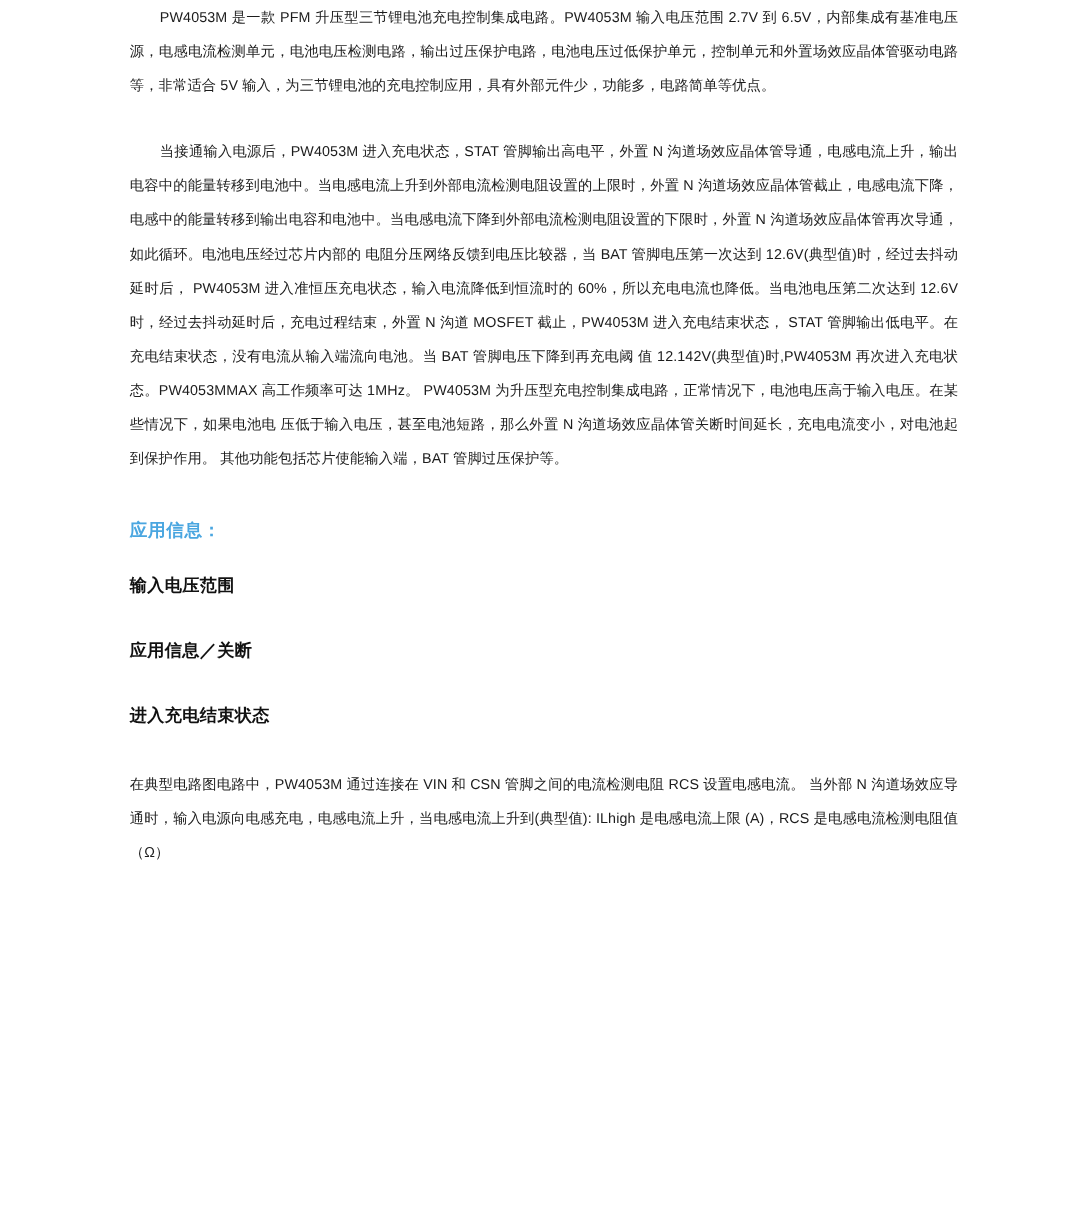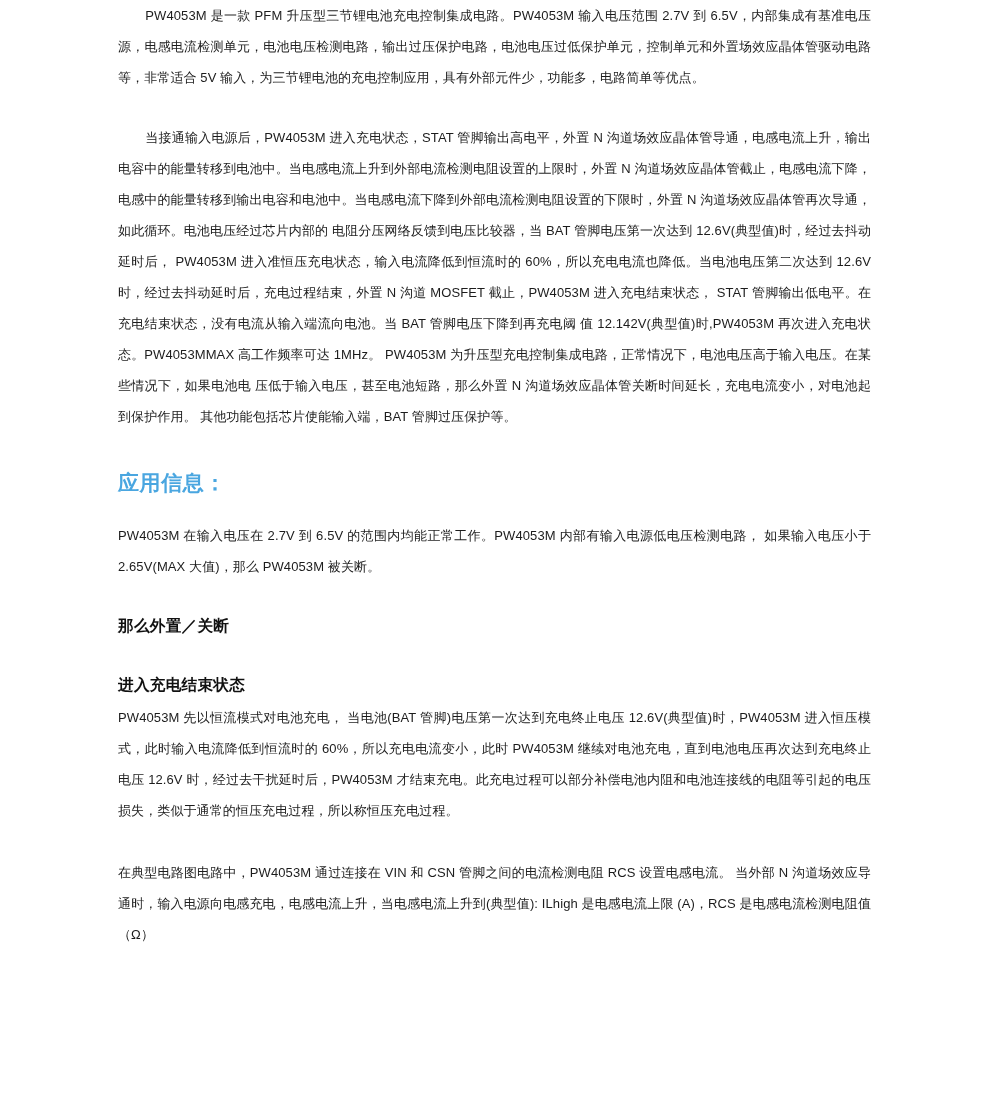--- a/index.html
+++ b/index.html
@@ -40,7 +40,7 @@
 
   h2.section-title {
     margin: 0;
-    font-size: 21px;
+    font-size: 16px;
     font-weight: bold;
     color: #4aa6e0;
     line-height: 30px;

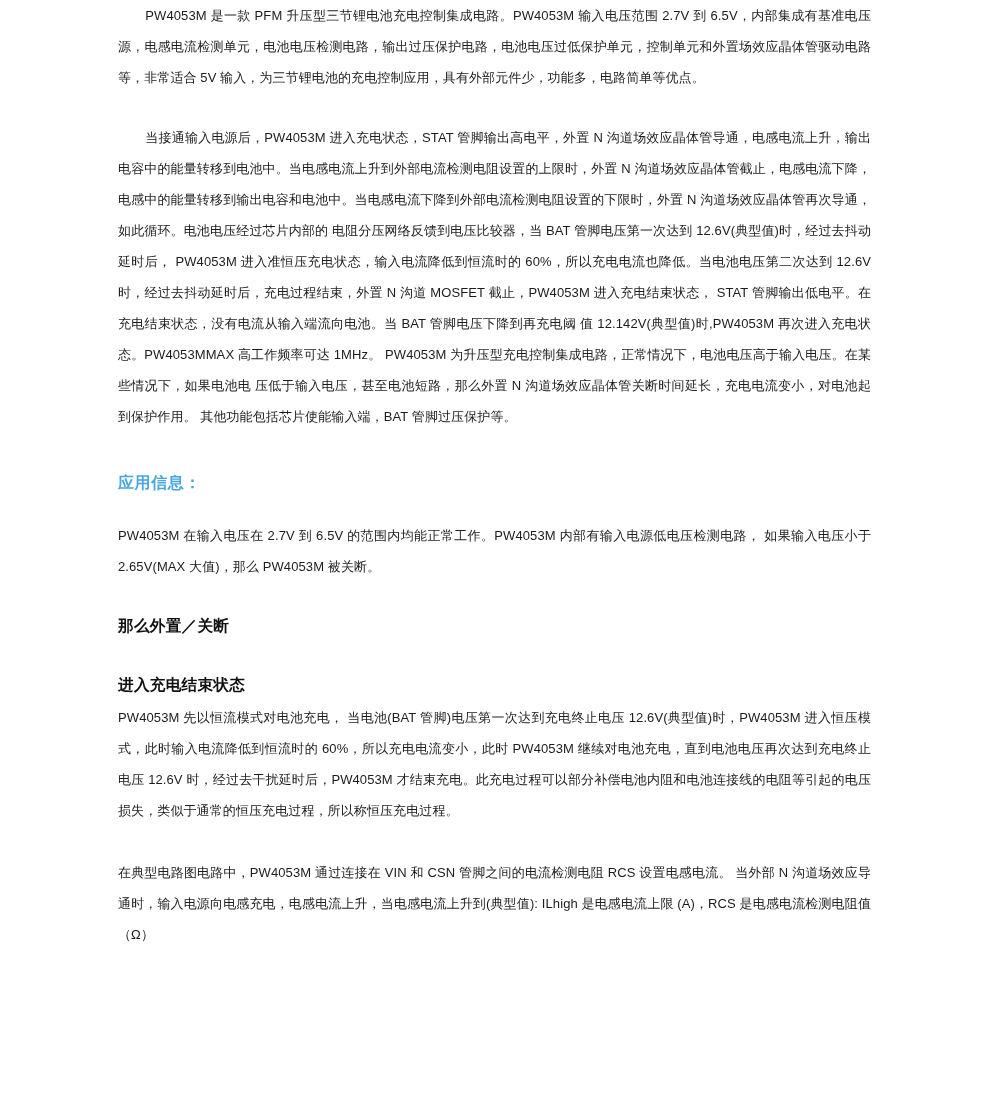--- a/index.html
+++ b/index.html
@@ -75,6 +75,7 @@
 
   <div class="gap-sm"></div>
 
+  <h3 class="sub-title">输入电压范围</h3>
   <div class="para-block">
     <p class="body-text">PW4053M 在输入电压在 2.7V 到 6.5V 的范围内均能正常工作。PW4053M 内部有输入电源低电压检测电路， 如果输入电压小于 2.65V(MAX 大值)，那么 PW4053M 被关断。</p>
   </div>

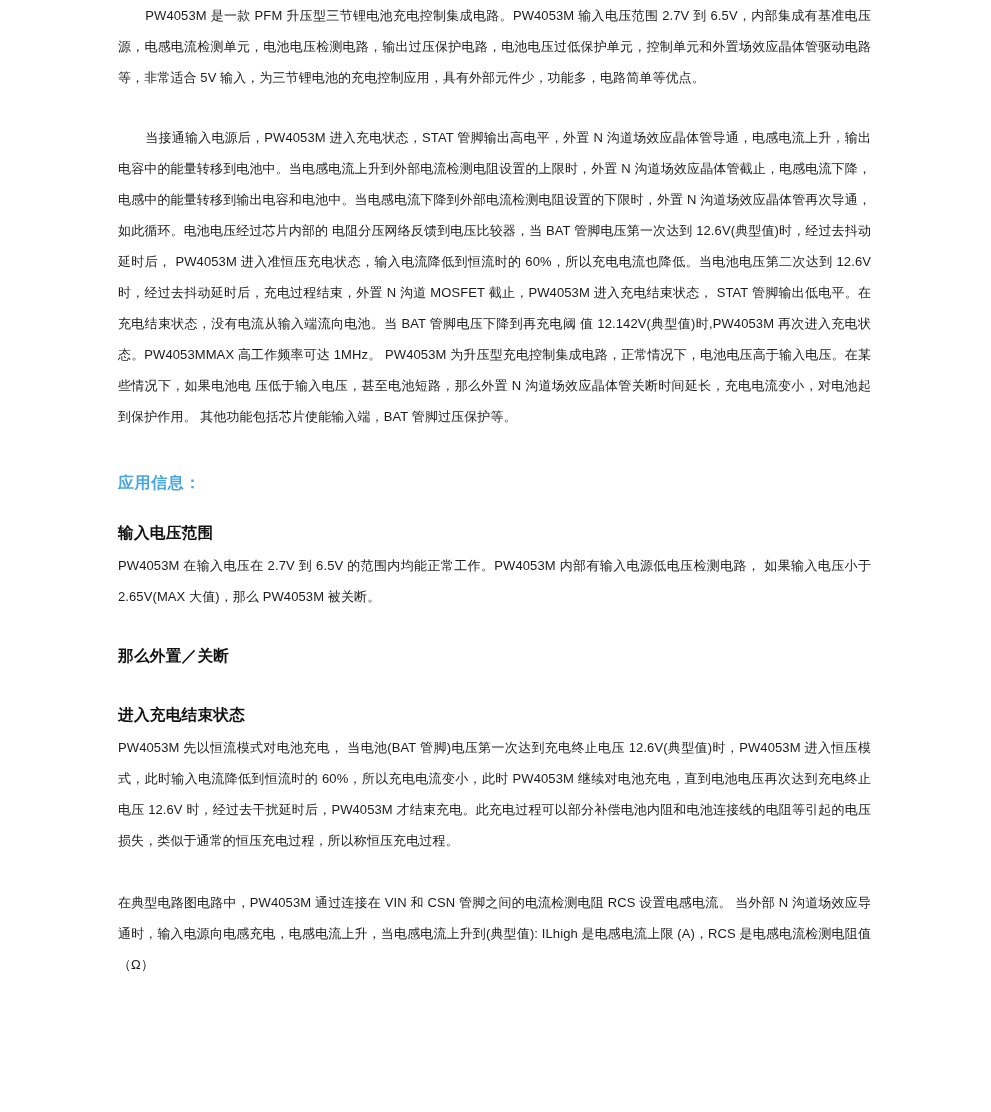--- a/index.html
+++ b/index.html
@@ -76,9 +76,6 @@
   <div class="gap-sm"></div>
 
   <h3 class="sub-title">输入电压范围</h3>
-  <div class="para-block">
-    <p class="body-text">PW4053M 在输入电压在 2.7V 到 6.5V 的范围内均能正常工作。PW4053M 内部有输入电源低电压检测电路， 如果输入电压小于 2.65V(MAX 大值)，那么 PW4053M 被关断。</p>
-  </div>
 
   <div class="gap-md"></div>
 

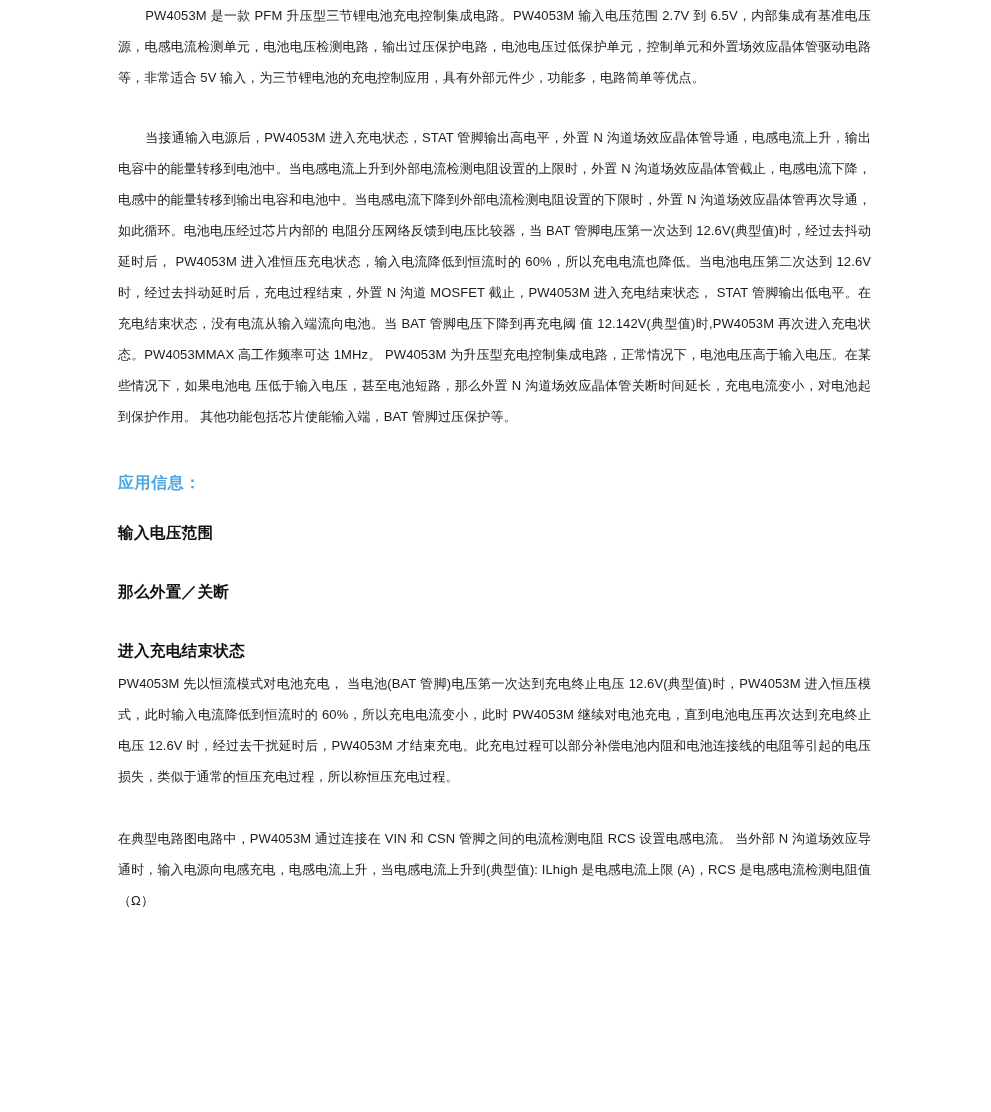--- a/index.html
+++ b/index.html
@@ -79,7 +79,7 @@
 
   <div class="gap-md"></div>
 
-  <h3 class="sub-title">那么外置／关断</h3>
+  <h3 class="sub-title">应用信息／关断</h3>
 
   <div class="gap-md"></div>
 

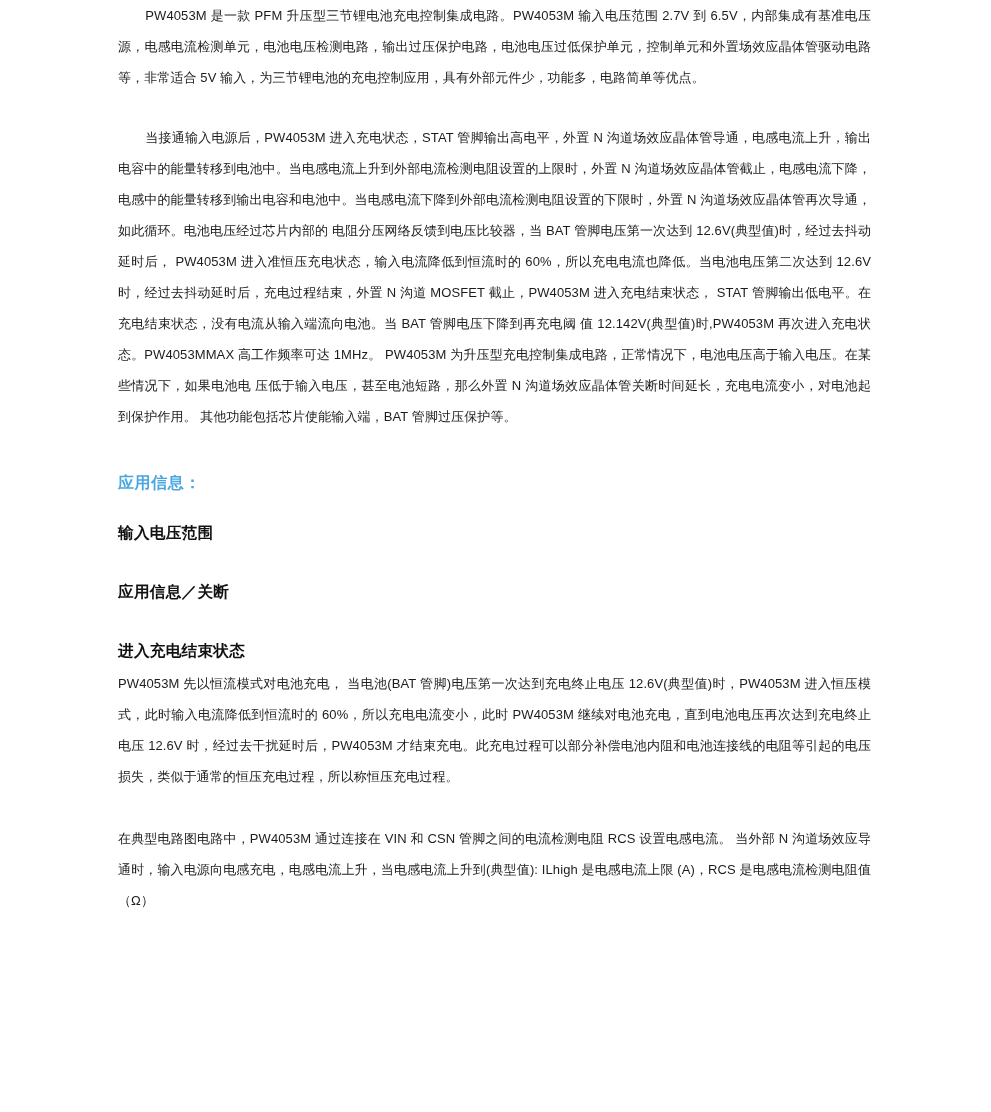--- a/index.html
+++ b/index.html
@@ -84,9 +84,6 @@
   <div class="gap-md"></div>
 
   <h3 class="sub-title">进入充电结束状态</h3>
-  <div class="para-block">
-    <p class="body-text">PW4053M 先以恒流模式对电池充电， 当电池(BAT 管脚)电压第一次达到充电终止电压 12.6V(典型值)时，PW4053M 进入恒压模式，此时输入电流降低到恒流时的 60%，所以充电电流变小，此时 PW4053M 继续对电池充电，直到电池电压再次达到充电终止电压 12.6V 时，经过去干扰延时后，PW4053M 才结束充电。此充电过程可以部分补偿电池内阻和电池连接线的电阻等引起的电压损失，类似于通常的恒压充电过程，所以称恒压充电过程。</p>
-  </div>
 
   <div class="gap-md"></div>
 

